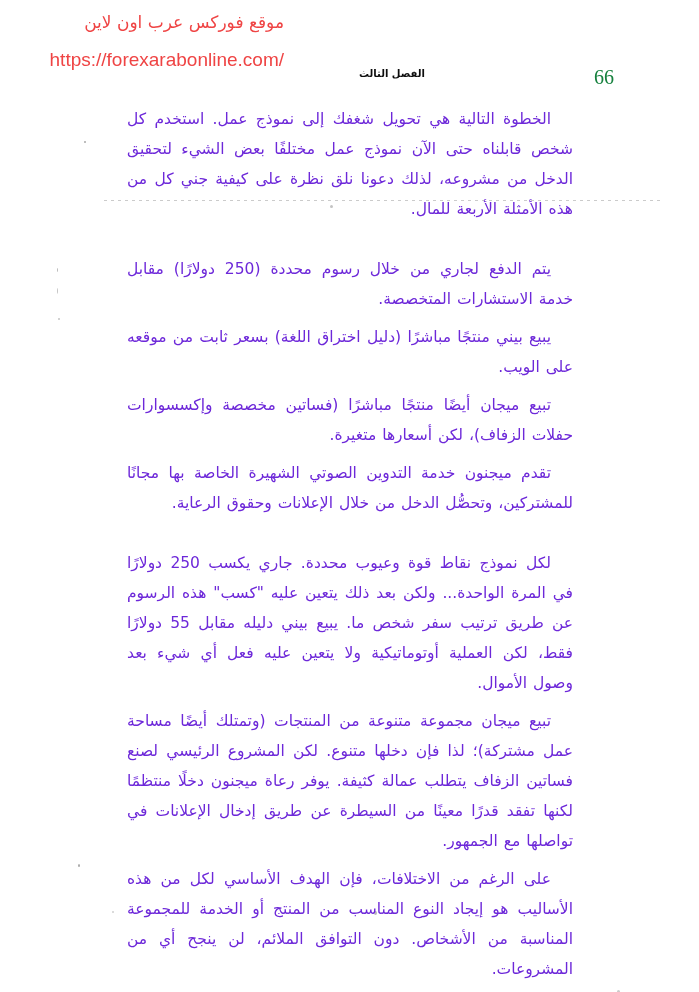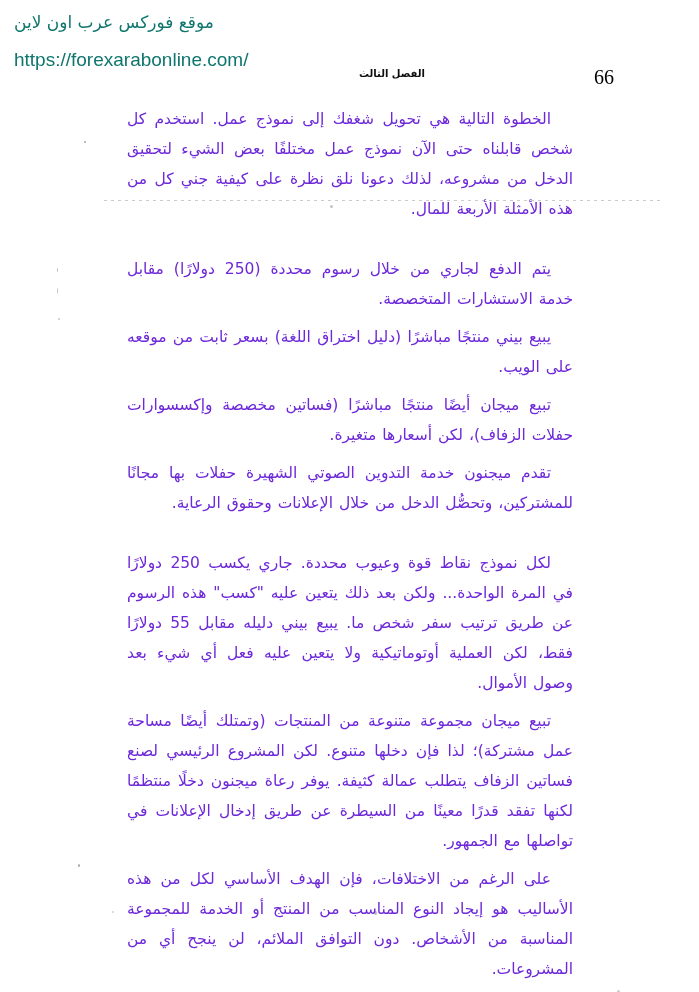--- a/index.html
+++ b/index.html
@@ -25,11 +25,11 @@
   .watermark {
     position: absolute;
     top: 12px;
-    left: 14px;
+    left: 4px;
     width: 280px;
-    text-align: left;
+    text-align: right;
     line-height: 1.18;
-    color: #0f766e;
+    color: #ef4444;
   }
   .watermark .wm-ar {
     display: block;

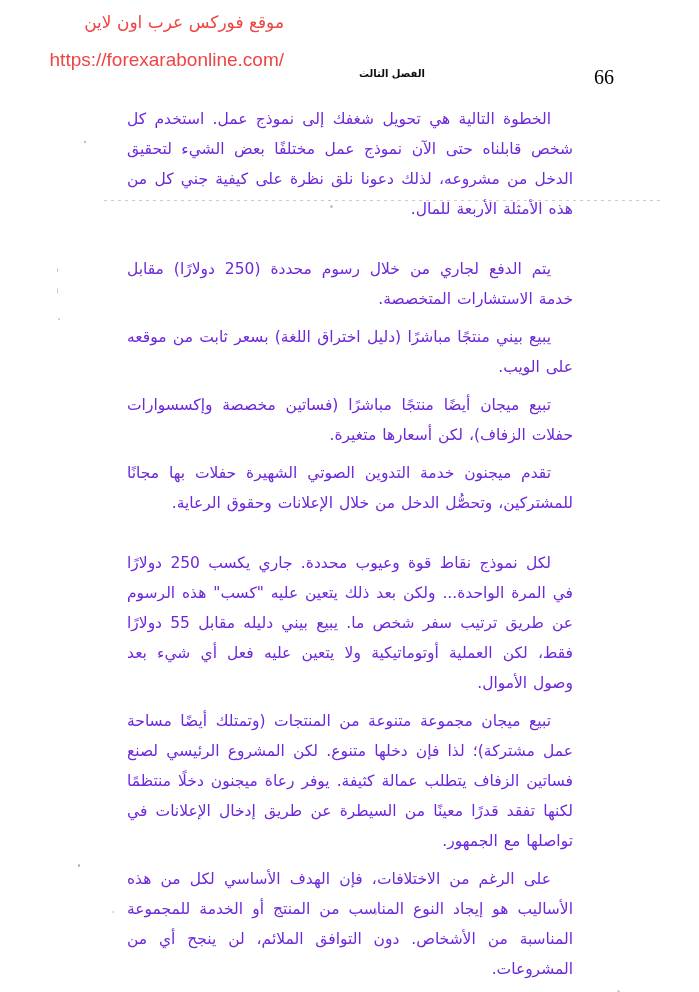--- a/index.html
+++ b/index.html
@@ -70,7 +70,7 @@
     top: -2px;
     font-size: 20px;
     font-family: "Liberation Serif", "DejaVu Serif", serif;
-    color: #000000;
+    color: #15803d;
   }
 
   

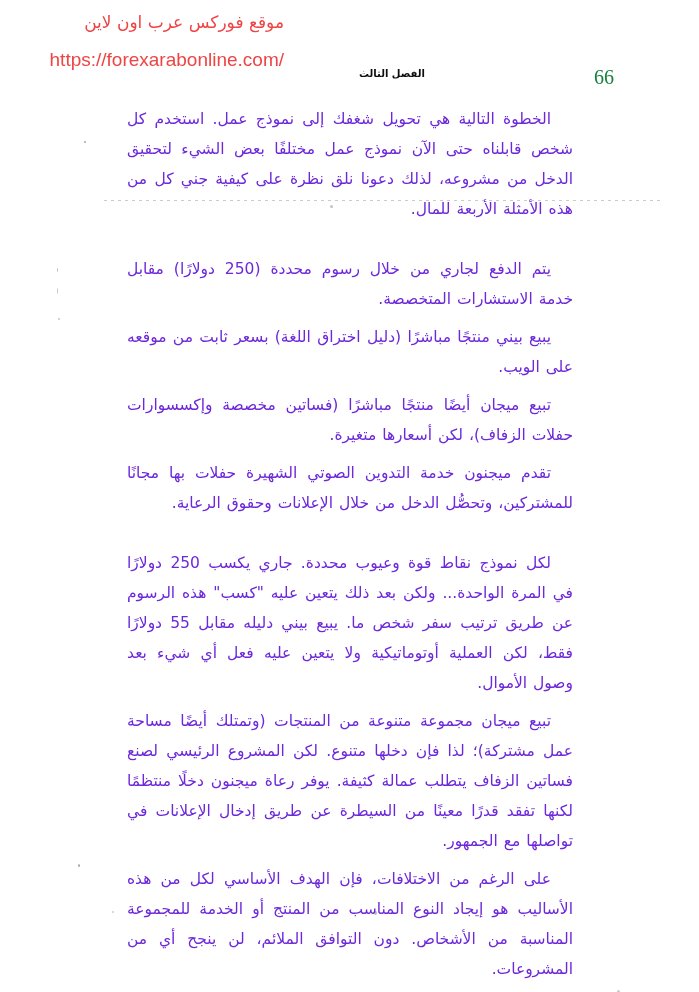--- a/index.html
+++ b/index.html
@@ -168,7 +168,7 @@
 
     <div class="gap-sm"></div>
 
-    <p class="para indent">تقدم ميجنون خدمة التدوين الصوتي الشهيرة حفلات بها مجانًا للمشتركين، وتحصُّل الدخل من خلال الإعلانات وحقوق الرعاية.</p>
+    <p class="para indent">تقدم ميجنون خدمة التدوين الصوتي الشهيرة الخاصة بها مجانًا للمشتركين، وتحصُّل الدخل من خلال الإعلانات وحقوق الرعاية.</p>
 
     <div class="gap-lg"></div>
 

